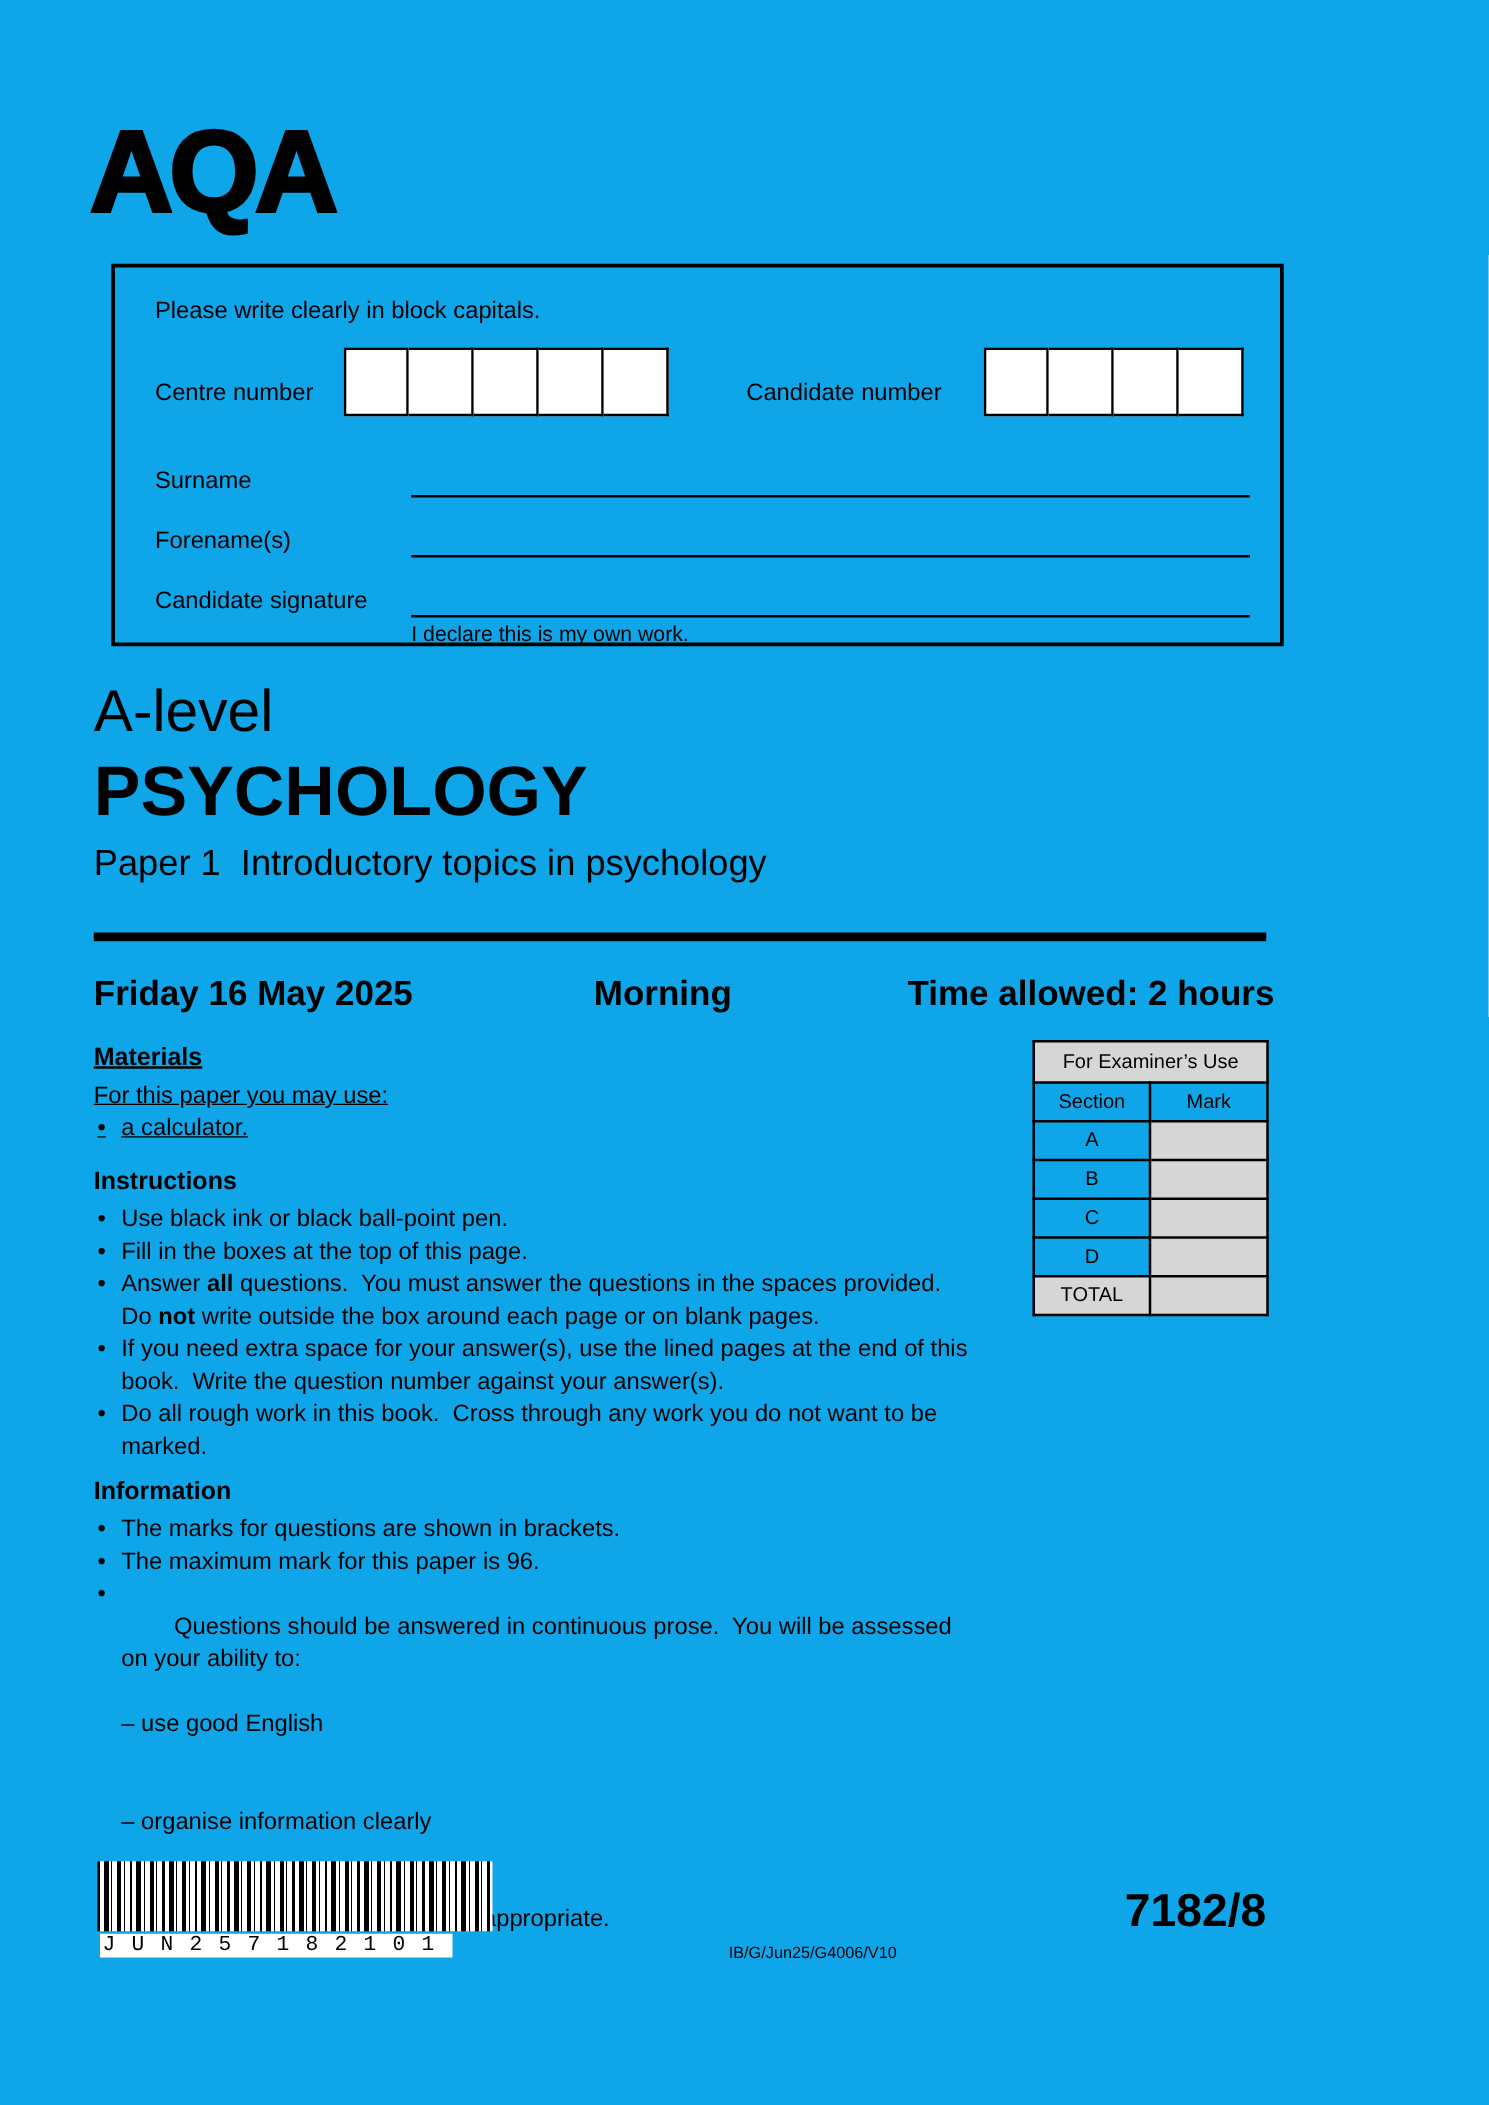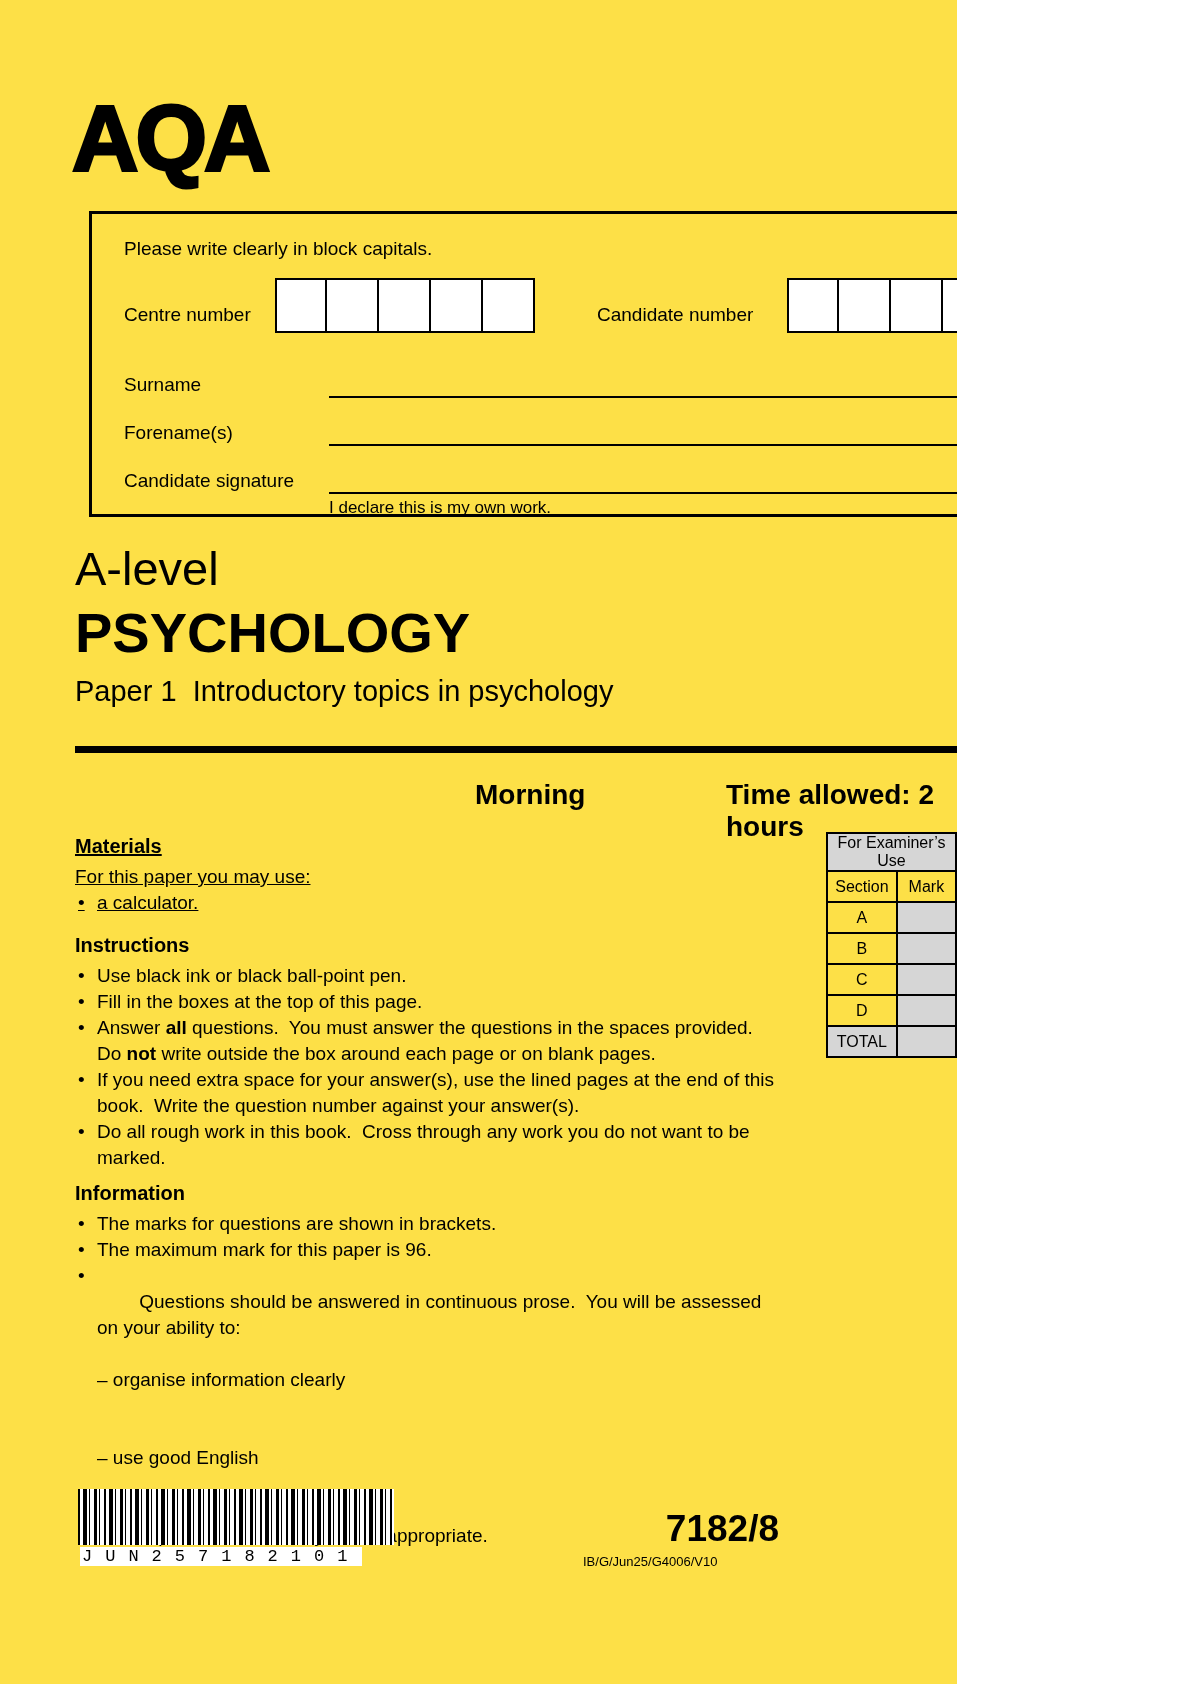--- a/index.html
+++ b/index.html
@@ -6,9 +6,9 @@
   html, body { background: #ffffff; }
   .page {
     position: relative;
-    width: 957px;
+    width: 1191px;
     height: 1684px;
-    background: #fde047;
+    background: #0ea5e9;
     color: #000000;
     font-family: "Liberation Sans", "DejaVu Sans", sans-serif;
     overflow: hidden;

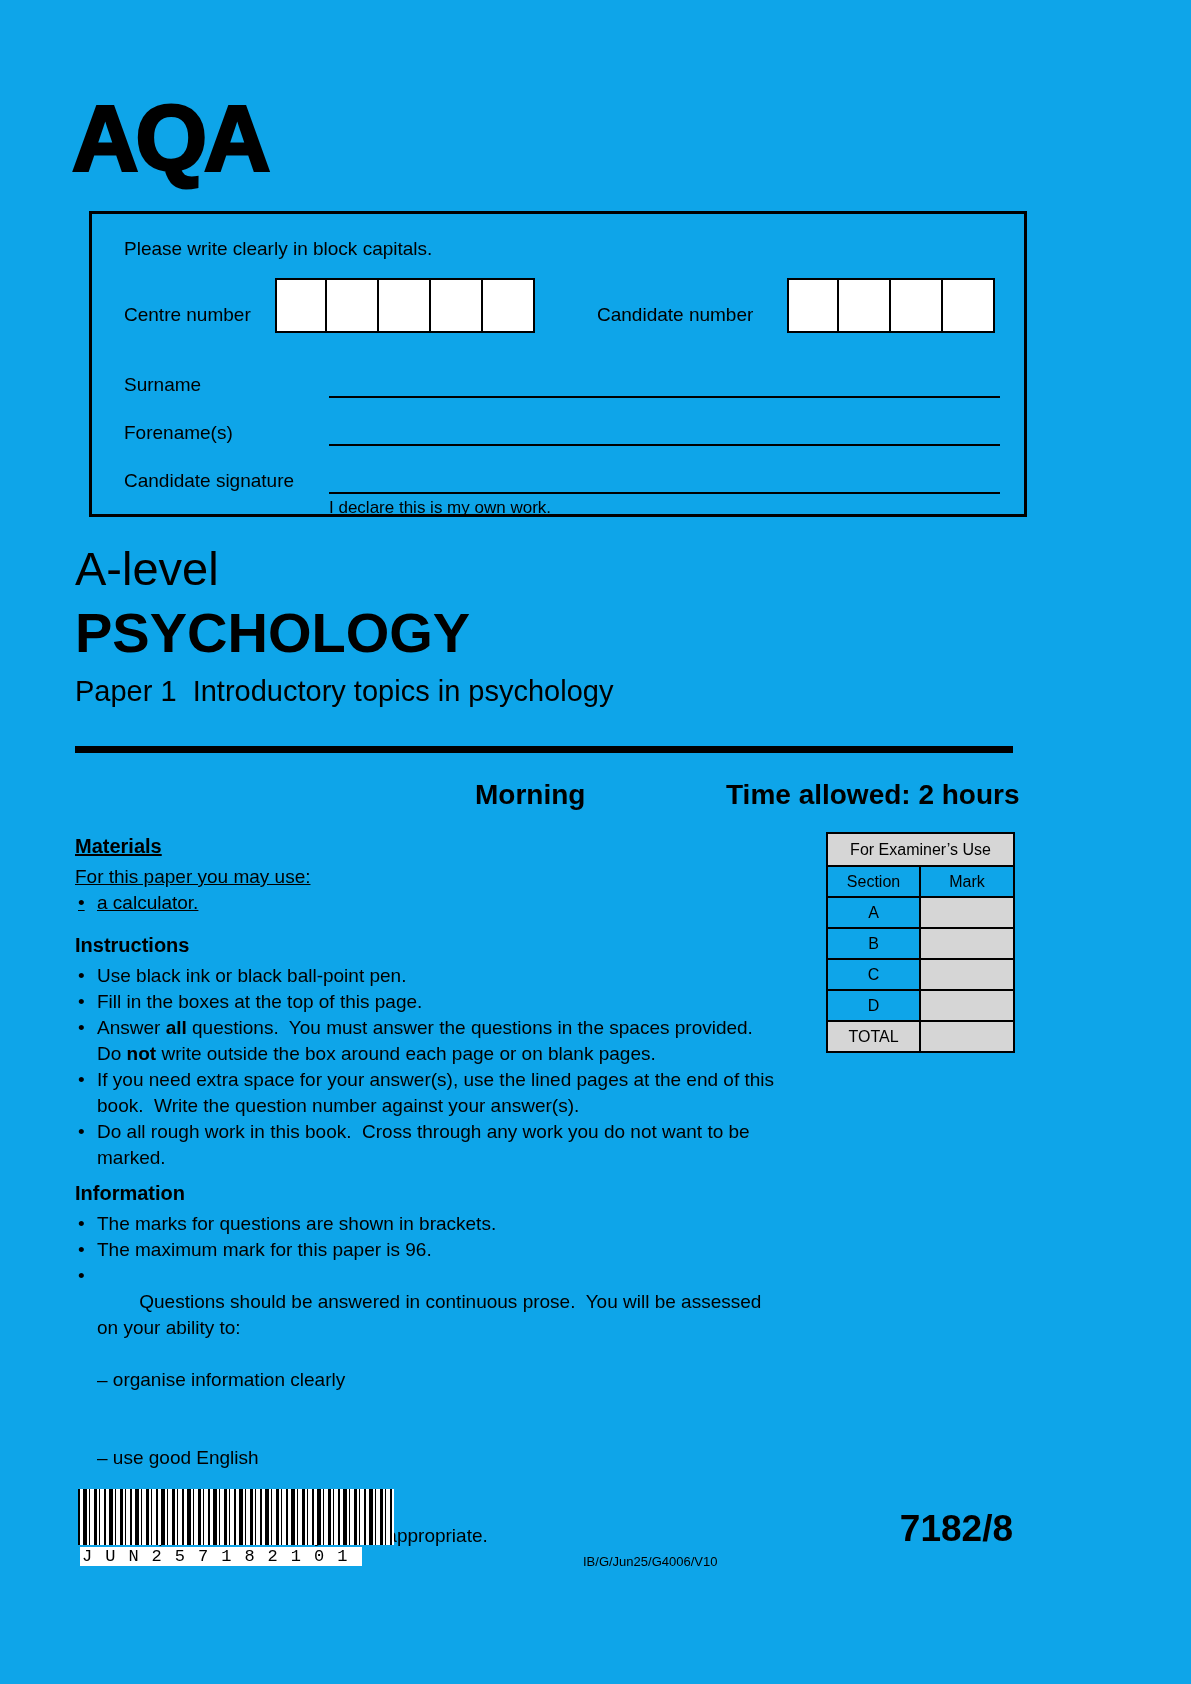--- a/index.html
+++ b/index.html
@@ -147,6 +147,7 @@
   <div class="abs paper-title">Paper 1  Introductory topics in psychology</div>
   <div class="abs rule"></div>
 
+  <div class="abs sess sess-date">Friday 16 May 2025</div>
   <div class="abs sess sess-am">Morning</div>
   <div class="abs sess sess-time">Time allowed: 2 hours</div>
 

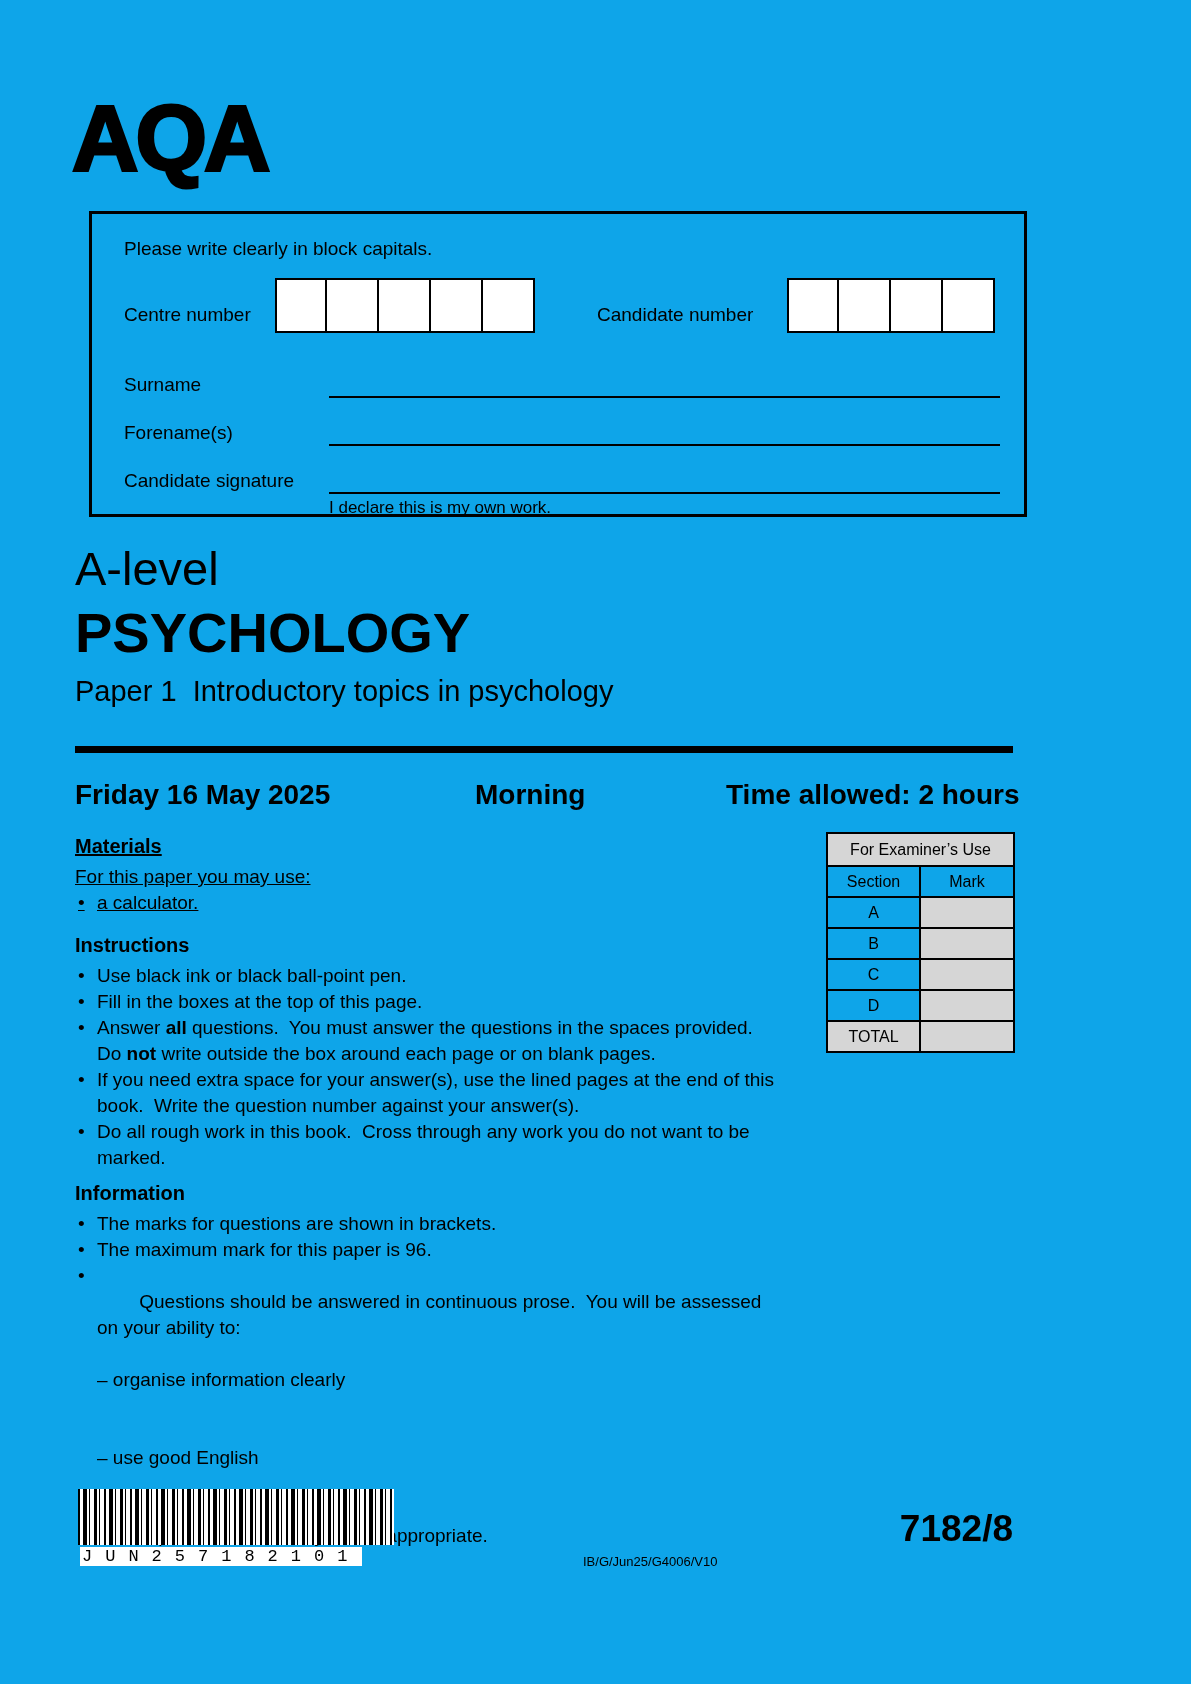--- a/index.html
+++ b/index.html
@@ -230,8 +230,8 @@
       <span class="dot">•</span>
       <span class="btext">
         <span>Questions should be answered in continuous prose.  You will be assessed on your ability to:</span>
+        <span class="subline">– use good English</span>
         <span class="subline">– organise information clearly</span>
-        <span class="subline">– use good English</span>
         <span class="subline">– use specialist vocabulary where appropriate.</span>
       </span>
     </div>

